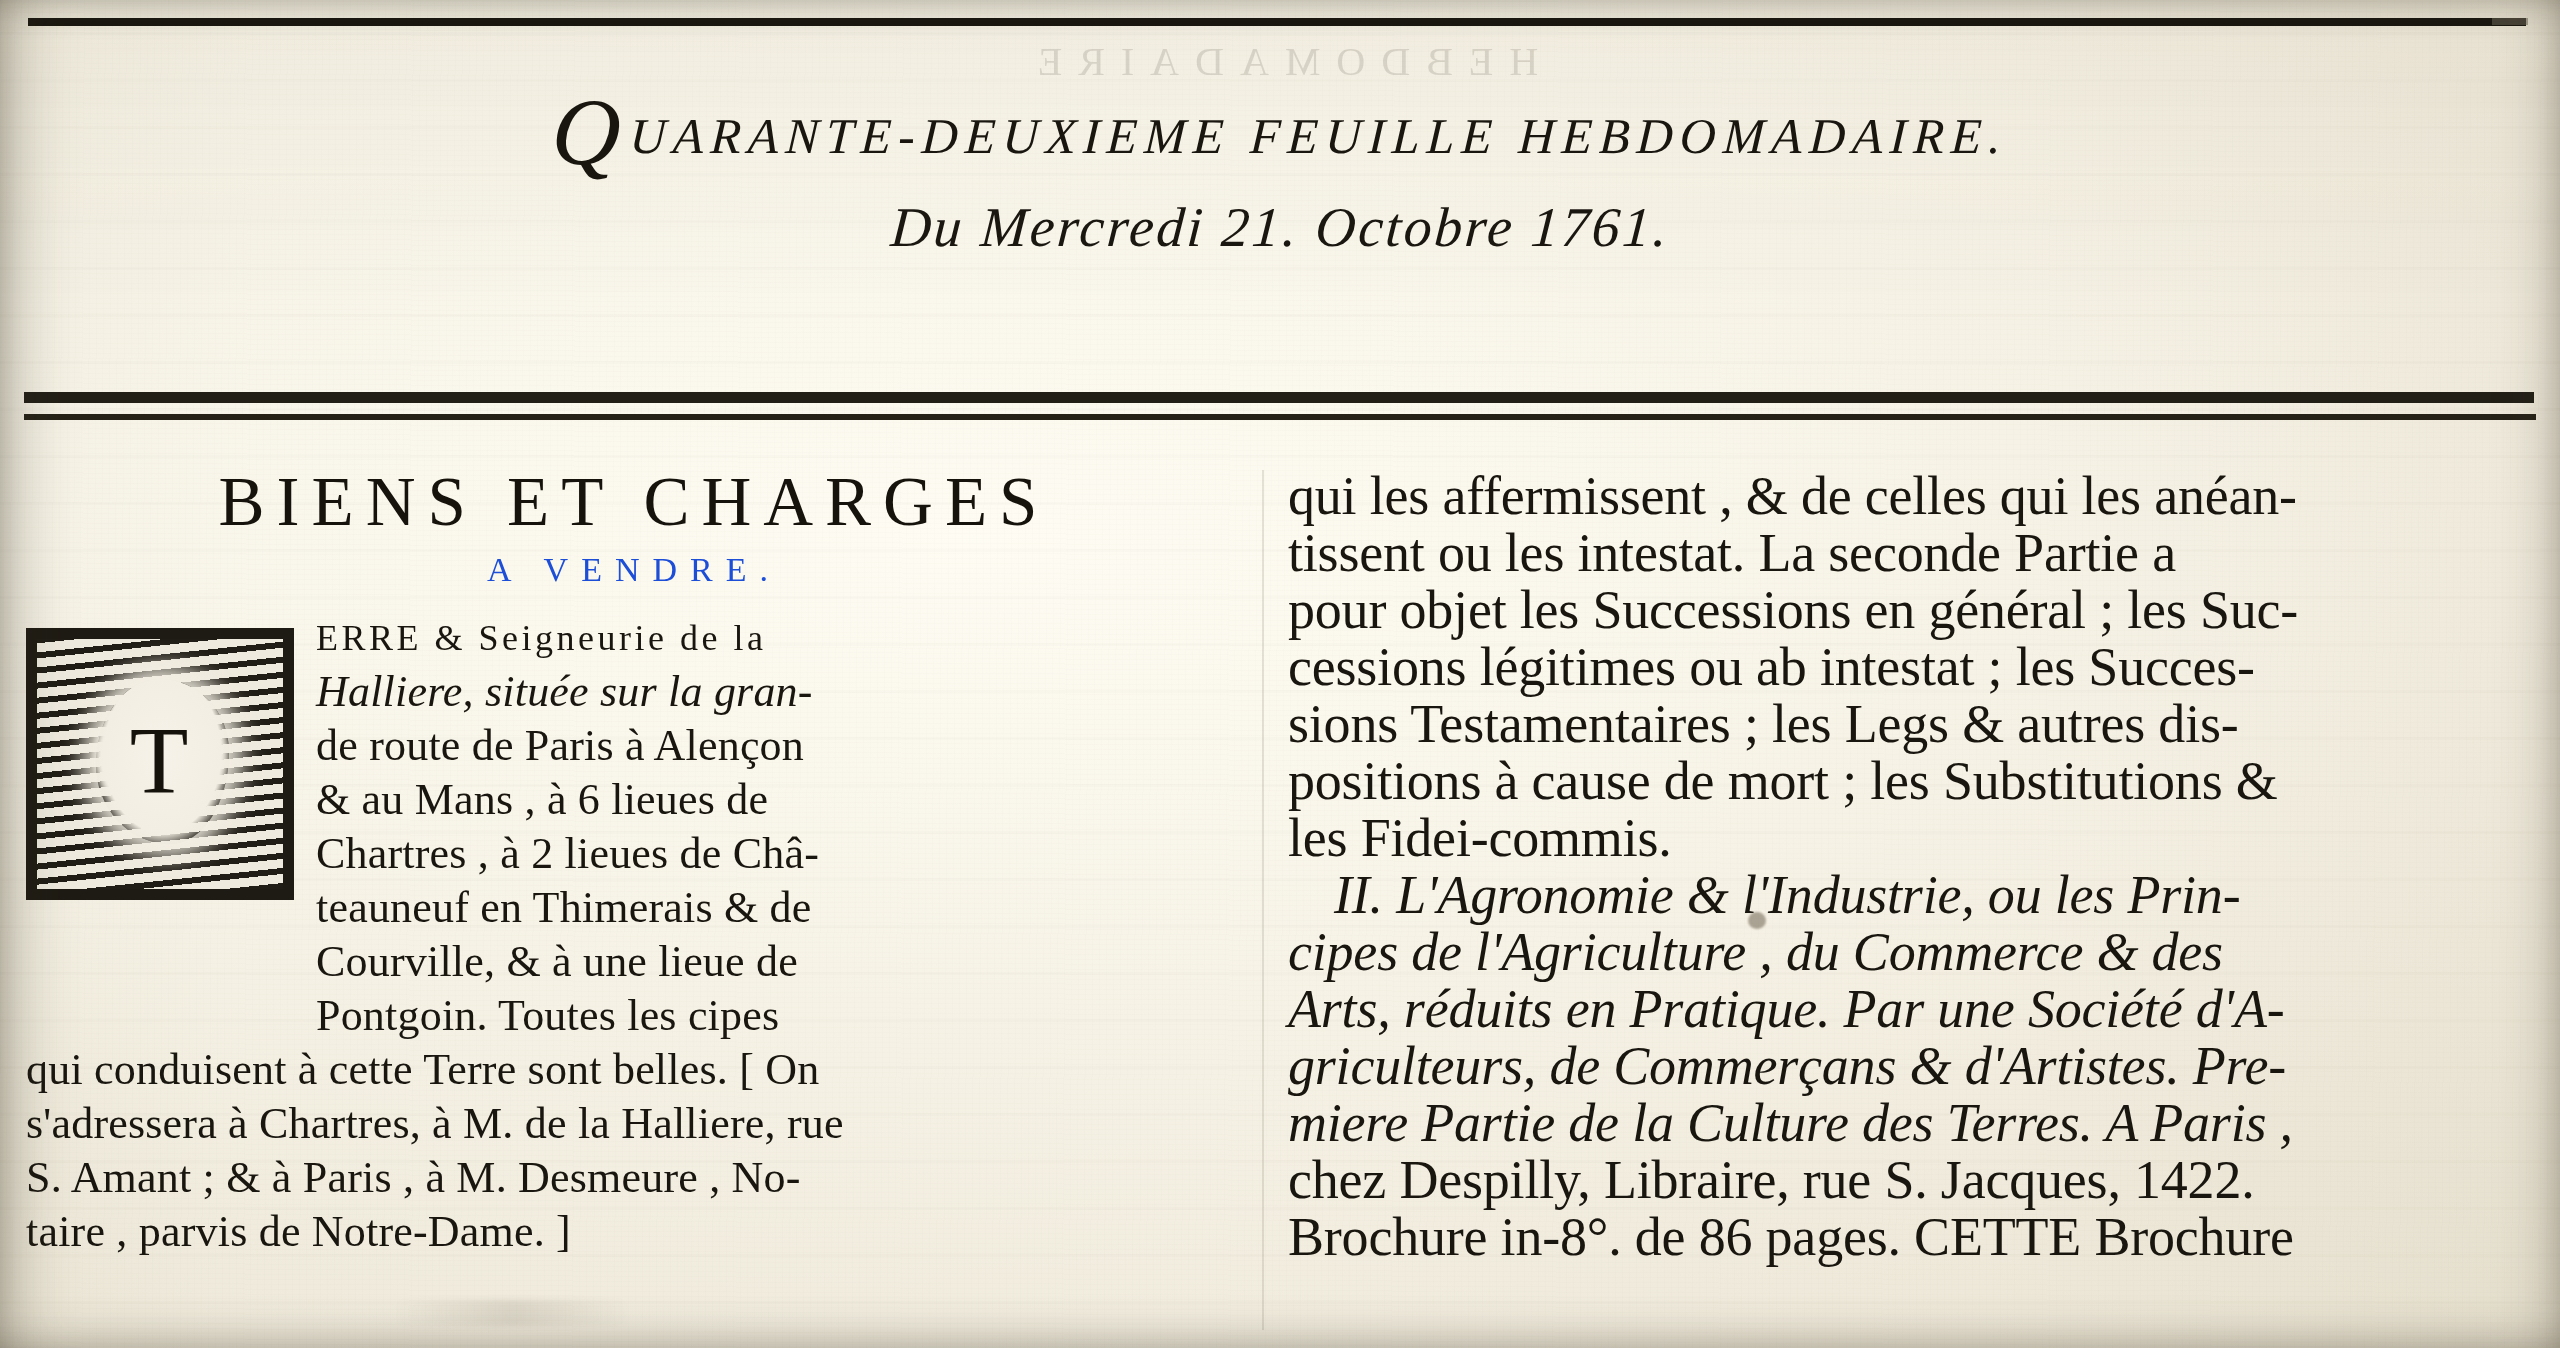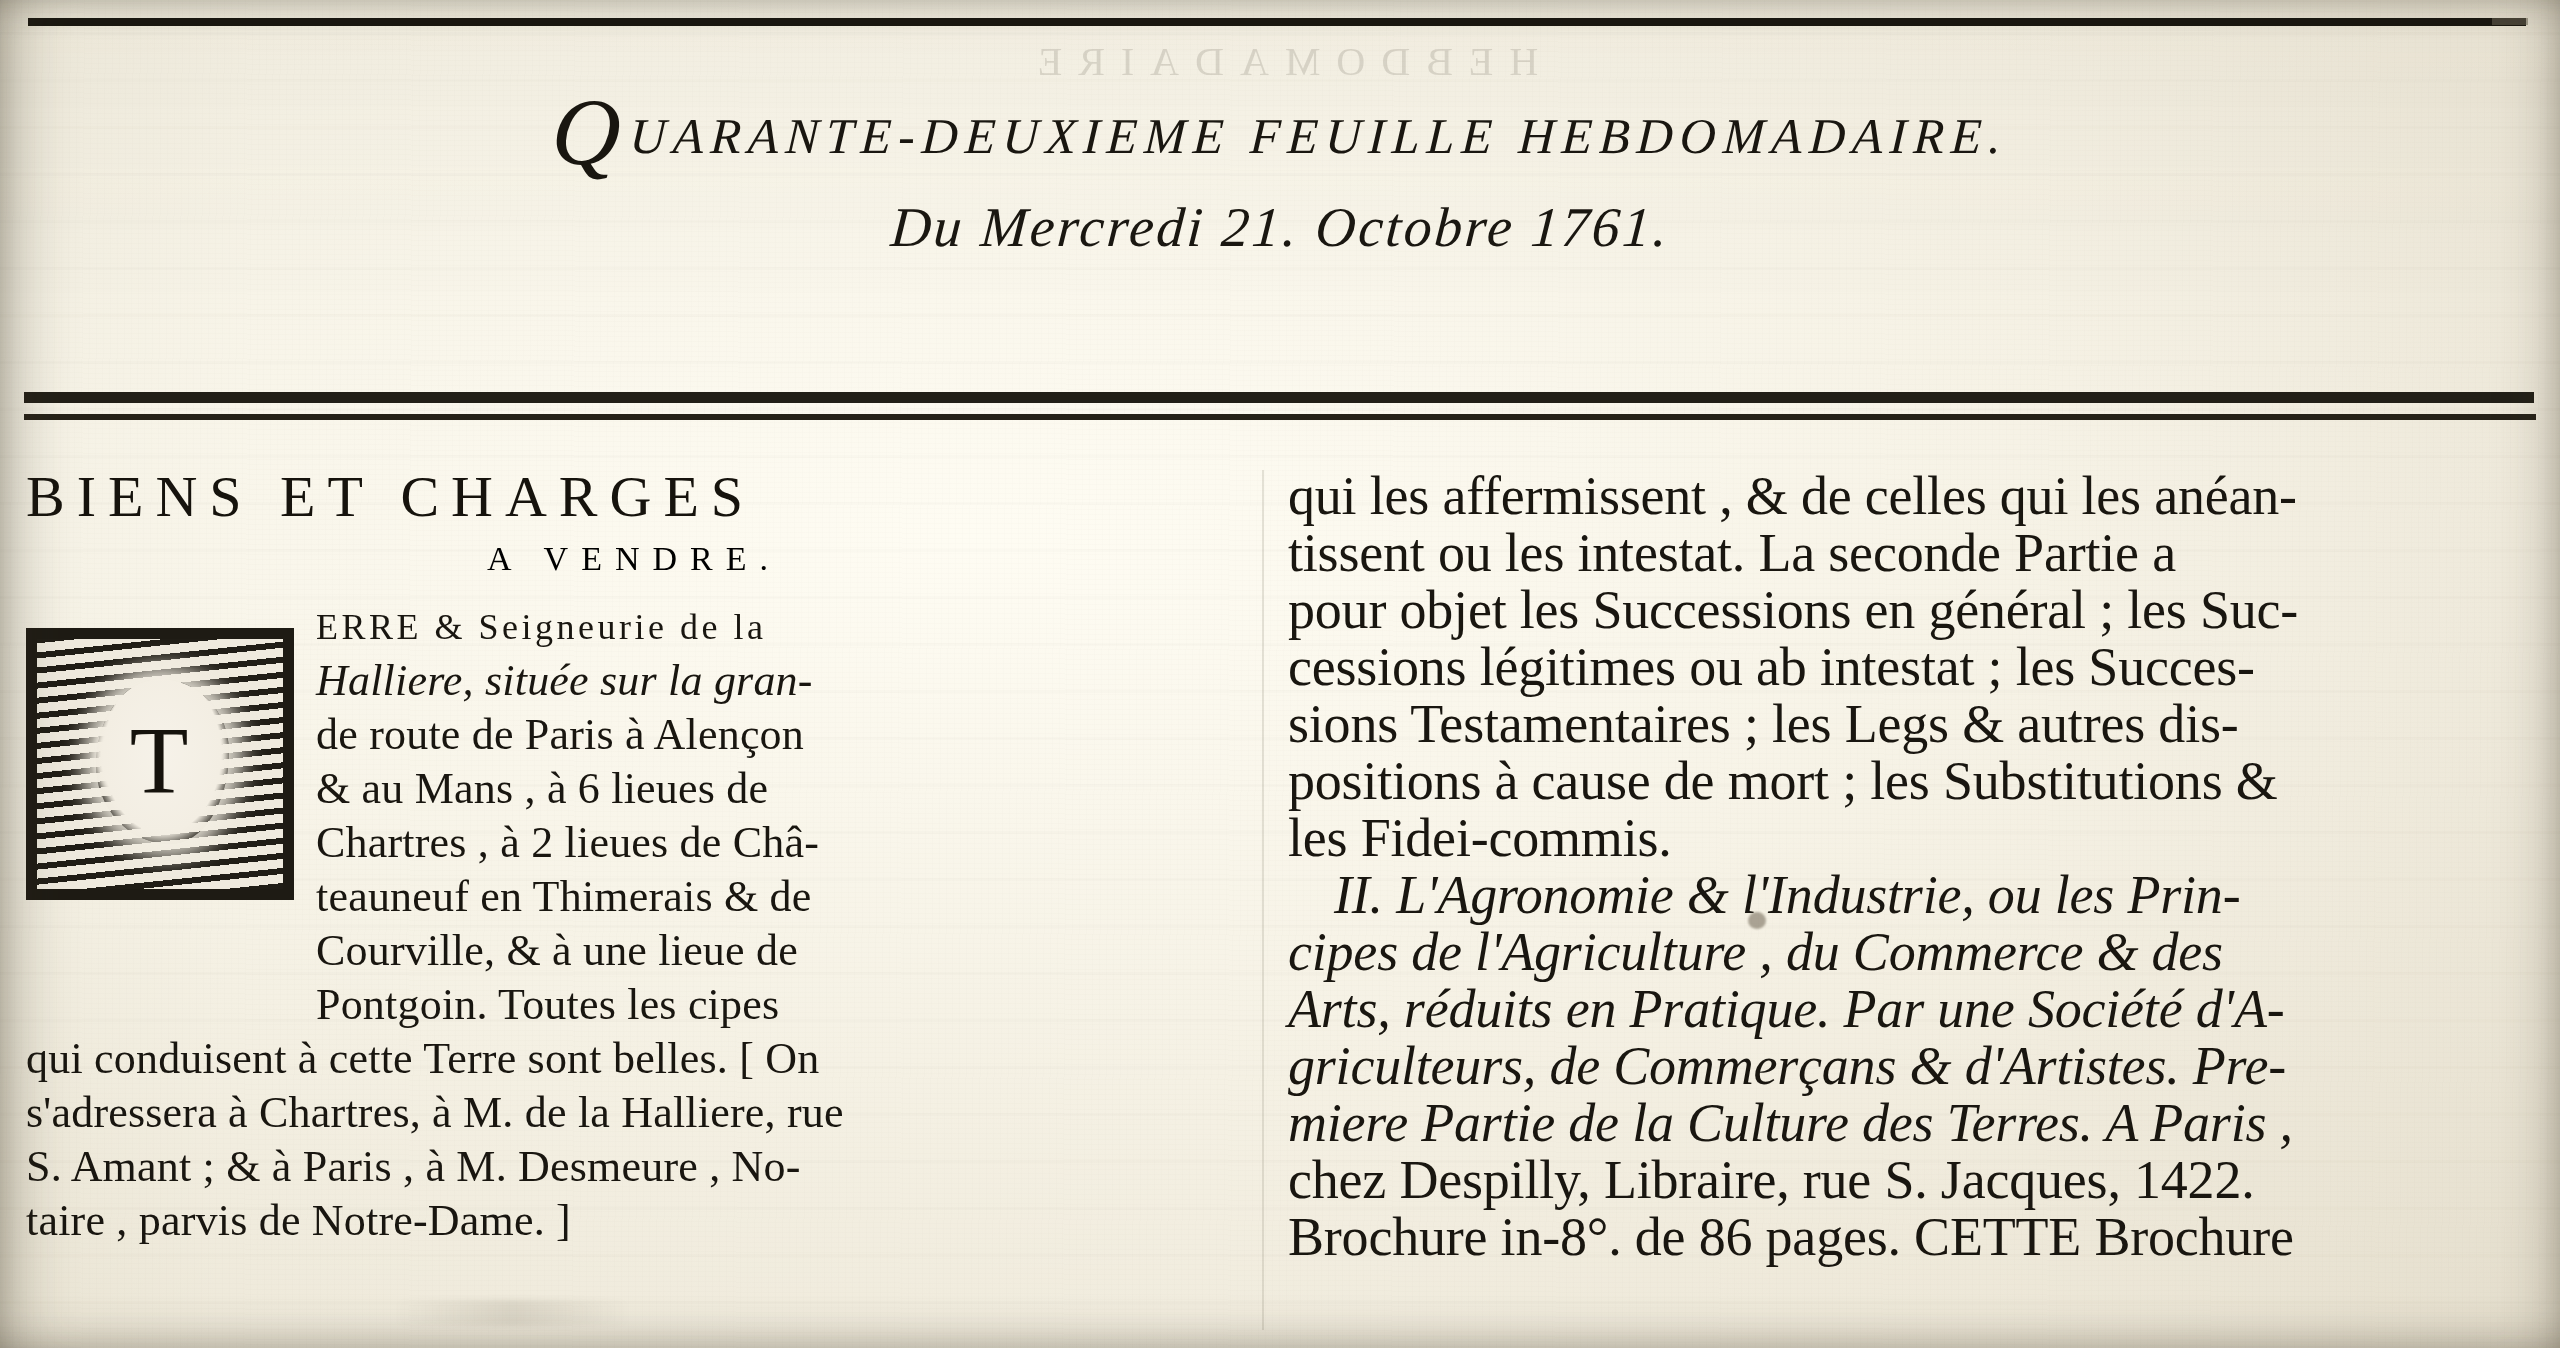--- a/index.html
+++ b/index.html
@@ -153,8 +153,8 @@
   }
 
   .sect-head {
-    text-align: left;
-    font-size: 58px;
+    text-align: center;
+    font-size: 69px;
     letter-spacing: 12px;
     color: #16130d;
     line-height: 1.0;

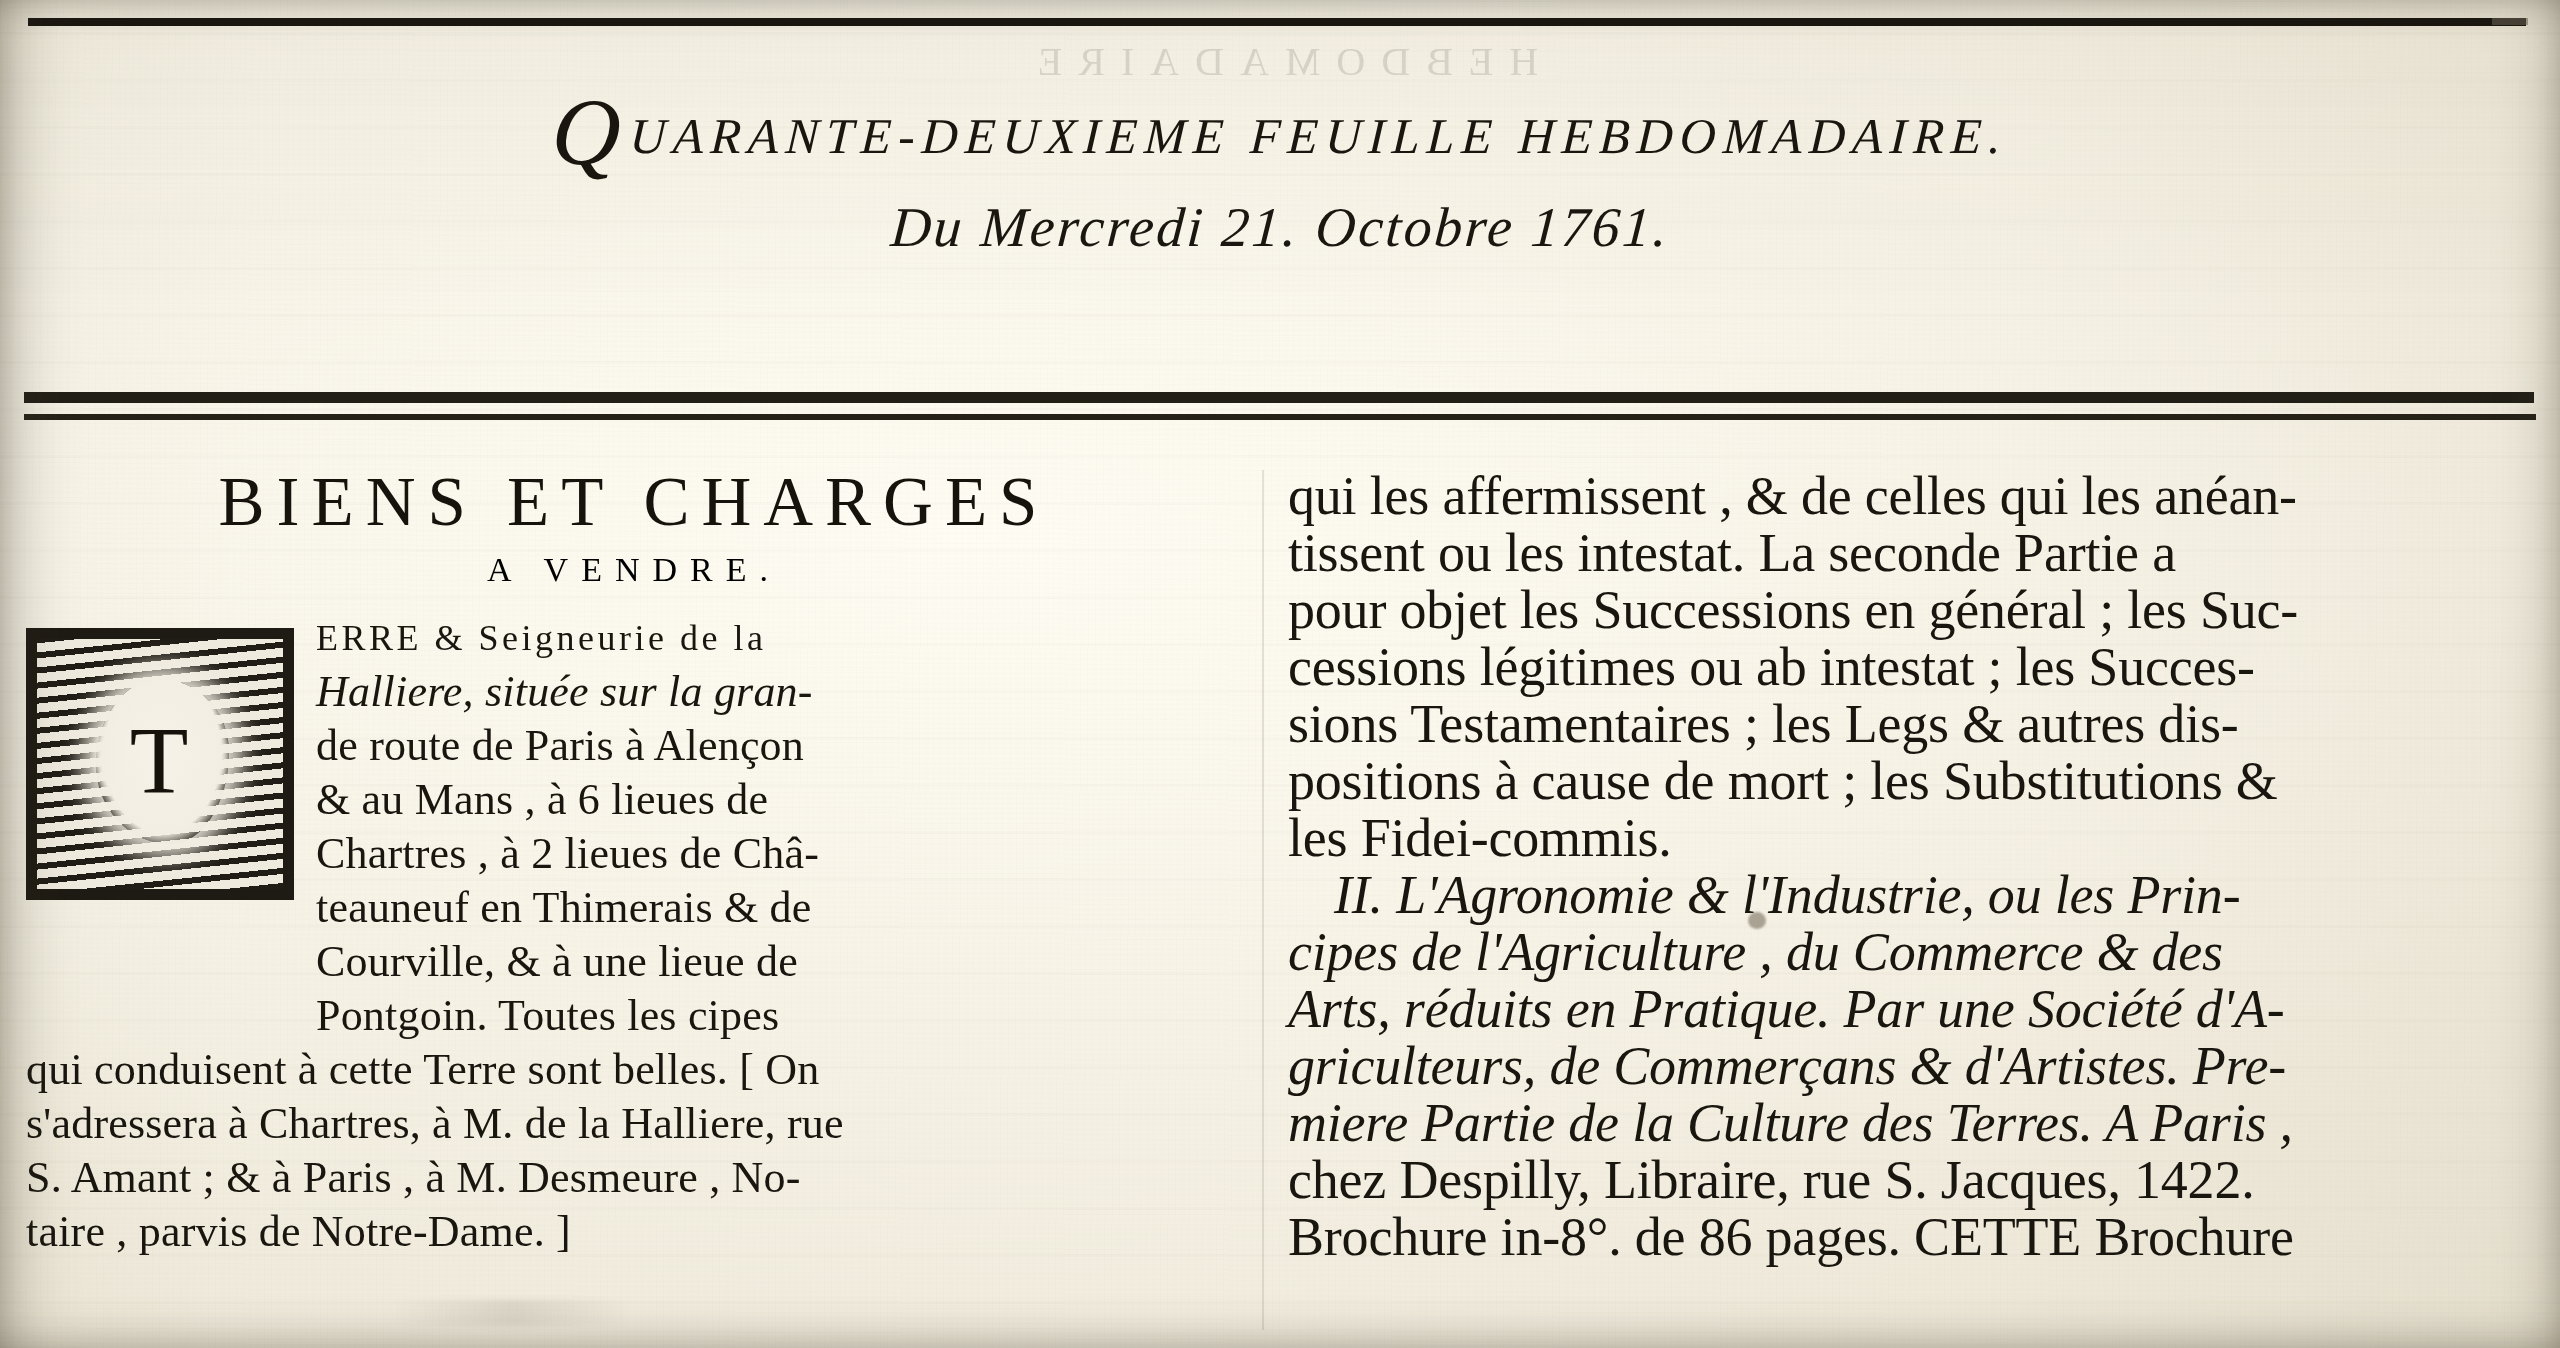--- a/index.html
+++ b/index.html
@@ -165,7 +165,7 @@
     font-size: 34px;
     letter-spacing: 13px;
     margin-top: 14px;
-    color: #000000;
+    color: #1d4ed8;
   }
 
   

